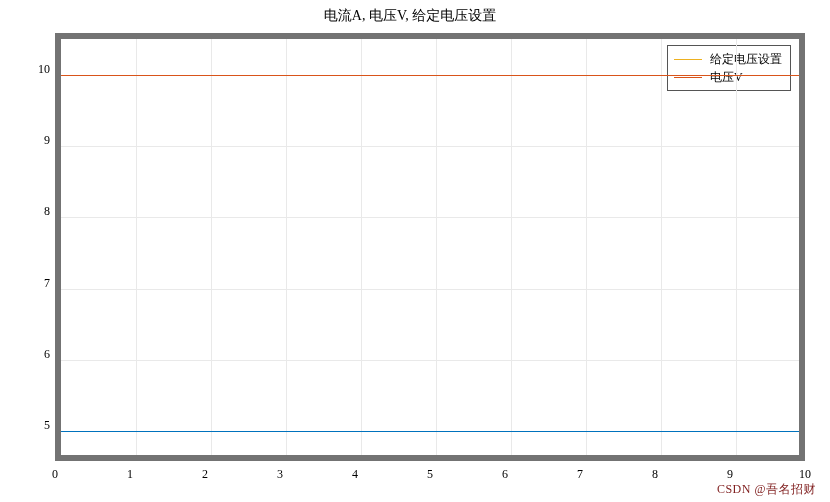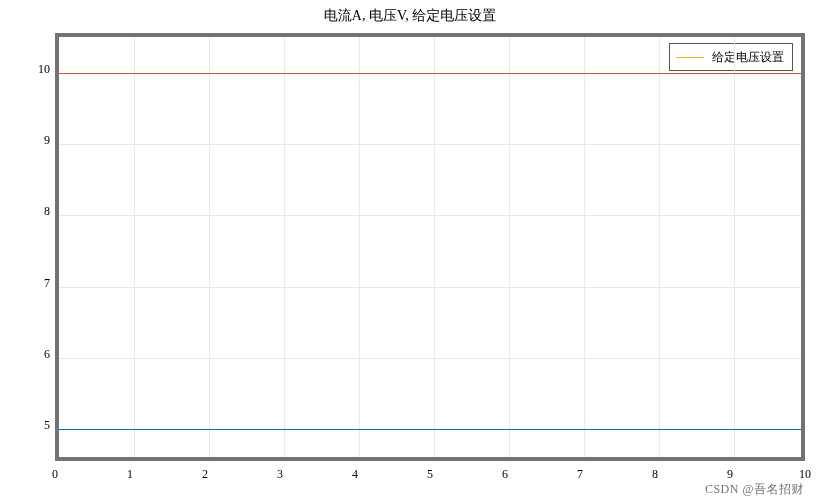--- a/index.html
+++ b/index.html
@@ -30,7 +30,7 @@
       top: 28px;
       width: 750px;
       height: 428px;
-      border: 4px solid #737373;
+      border: 6px solid #737373;
       background: #fff;
     }
     .grid-v, .grid-h {

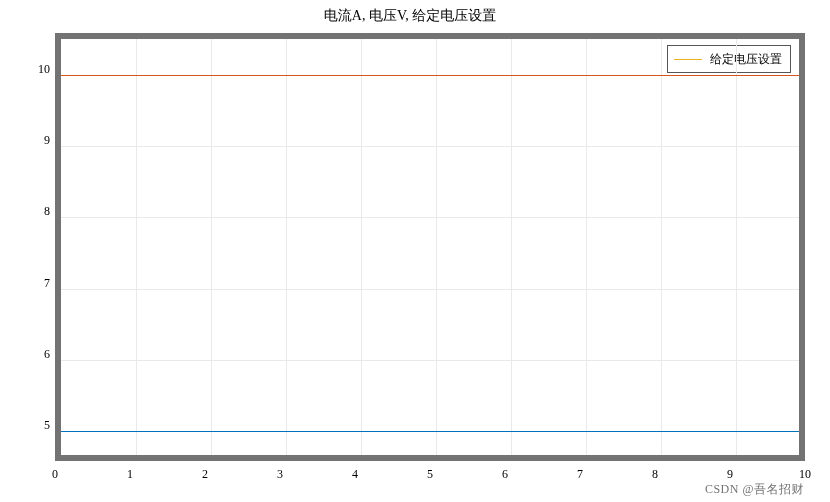--- a/index.html
+++ b/index.html
@@ -103,6 +103,10 @@
           <div class="legend-swatch" style="background: rgb(237, 177, 32);"></div>
           <span>给定电压设置</span>
         </div>
+        <div class="legend-row">
+          <div class="legend-swatch" style="background: rgb(217, 84, 26);"></div>
+          <span>电压V</span>
+        </div>
       </div>
   <div class="grid-v" style="left: 75px;"></div>
       <div class="grid-v" style="left: 150px;"></div>

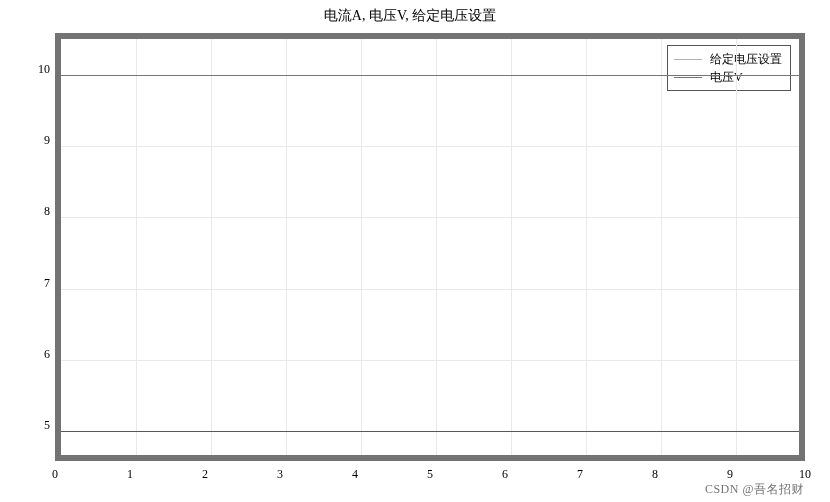--- a/index.html
+++ b/index.html
@@ -83,10 +83,10 @@
     }
     .watermark {
       position: absolute;
-      right: 26px;
+      right: 14px;
       bottom: 4px;
       font-size: 12px;
-      color: #737373;
+      color: #7f1d1d;
       letter-spacing: 0.5px;
     }
   </style>

